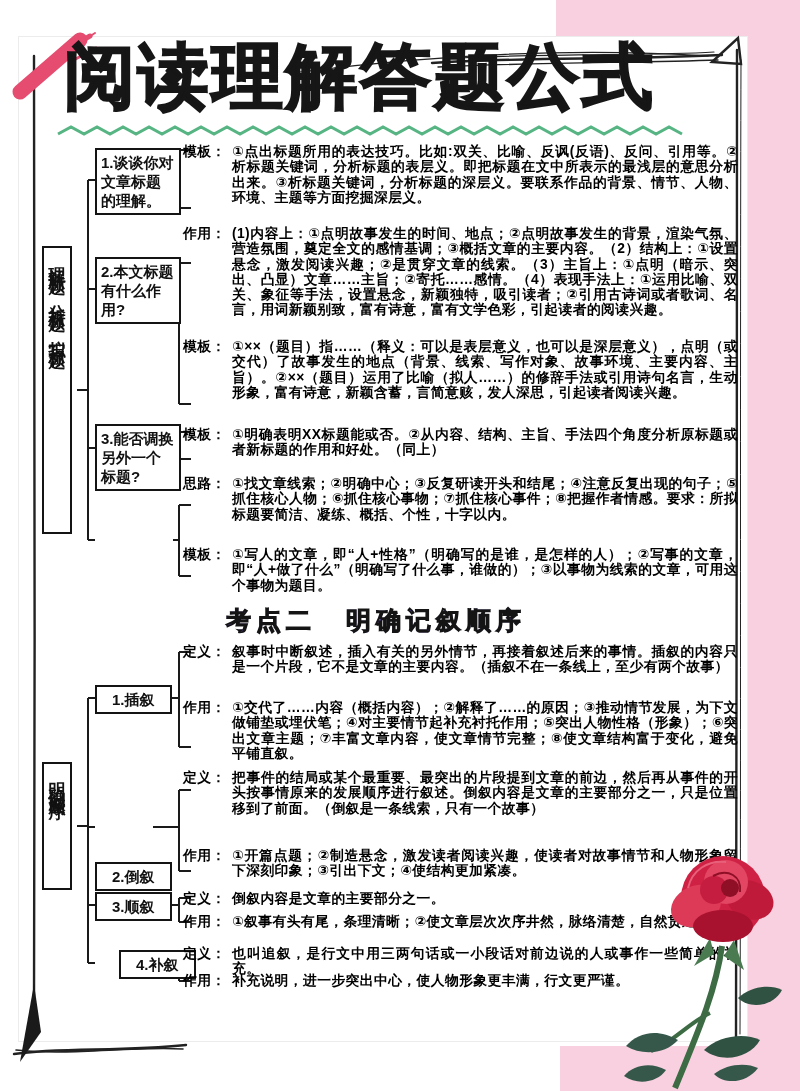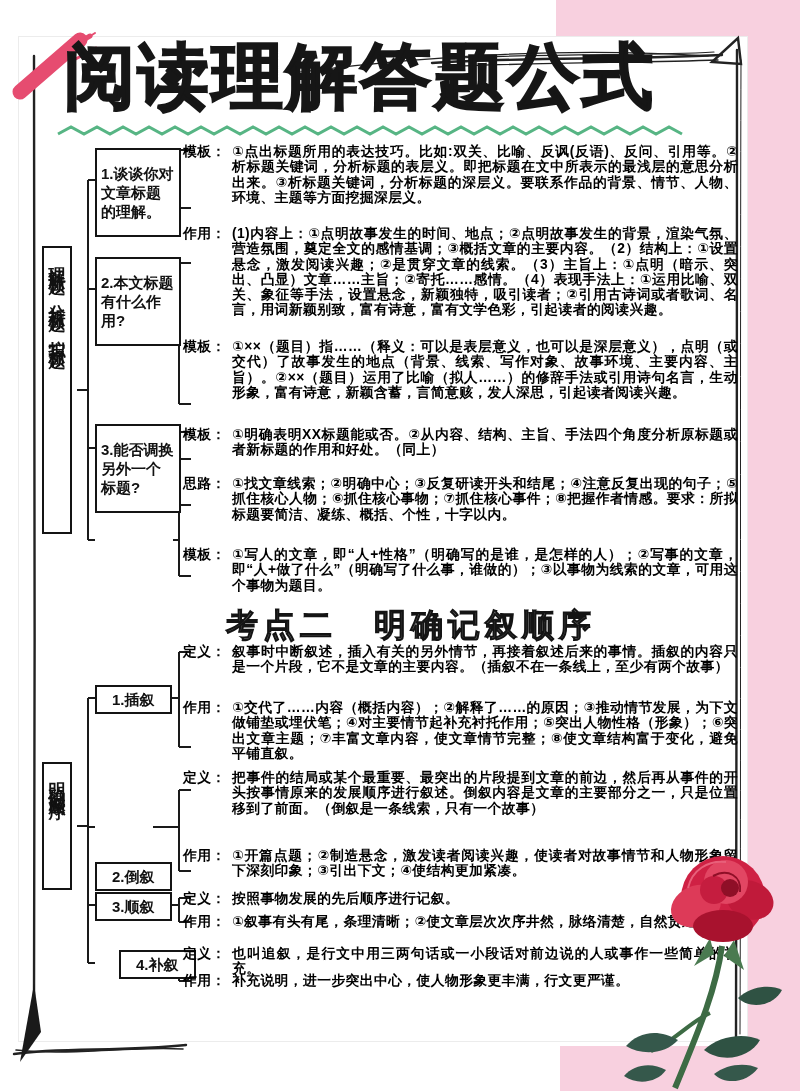--- a/index.html
+++ b/index.html
@@ -23,7 +23,7 @@
       letter-spacing:5px;-webkit-text-stroke:1px #141414;white-space:nowrap;}
   
   .node{position:absolute;left:95px;width:74px;border:2.5px solid #141414;background:#fff;
-        font-size:15px;line-height:19px;font-weight:800;padding:14px 4px;color:#111;box-sizing:content-box;}
+        font-size:15px;line-height:19px;font-weight:800;padding:3px 4px;color:#111;box-sizing:content-box;}
   .node.small{width:auto;padding:3px 15px;white-space:nowrap;font-size:15px;}
   .side{position:absolute;left:42px;width:30px;border:2.5px solid #141414;background:#fff;
         writing-mode:vertical-rl;font-size:17px;font-weight:800;letter-spacing:4px;color:#111;

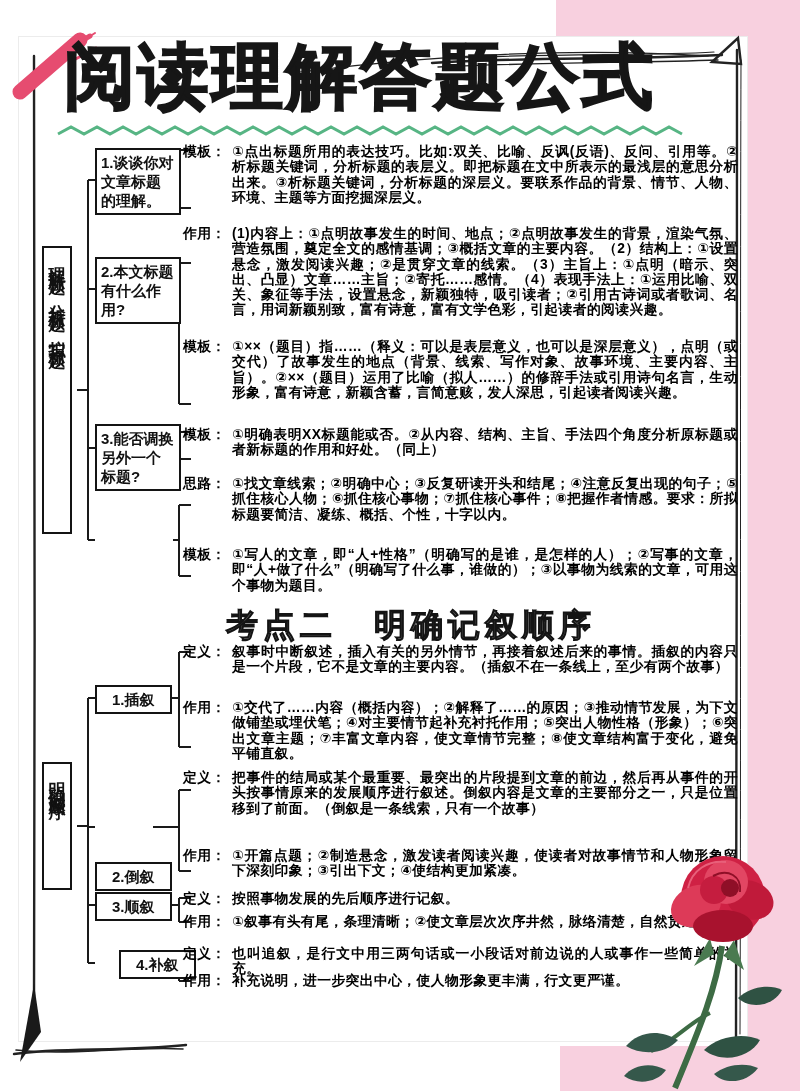--- a/index.html
+++ b/index.html
@@ -19,7 +19,7 @@
   
   .title{position:absolute;left:64px;top:30px;width:660px;font-size:71px;font-weight:900;
          color:#161616;letter-spacing:3px;-webkit-text-stroke:2px #161616;white-space:nowrap;}
-  .h2{position:absolute;left:226px;top:604px;font-size:32px;font-weight:900;color:#737373;
+  .h2{position:absolute;left:226px;top:604px;font-size:25px;font-weight:900;color:#8b5cf6;
       letter-spacing:5px;-webkit-text-stroke:1px #141414;white-space:nowrap;}
   
   .node{position:absolute;left:95px;width:74px;border:2.5px solid #141414;background:#fff;

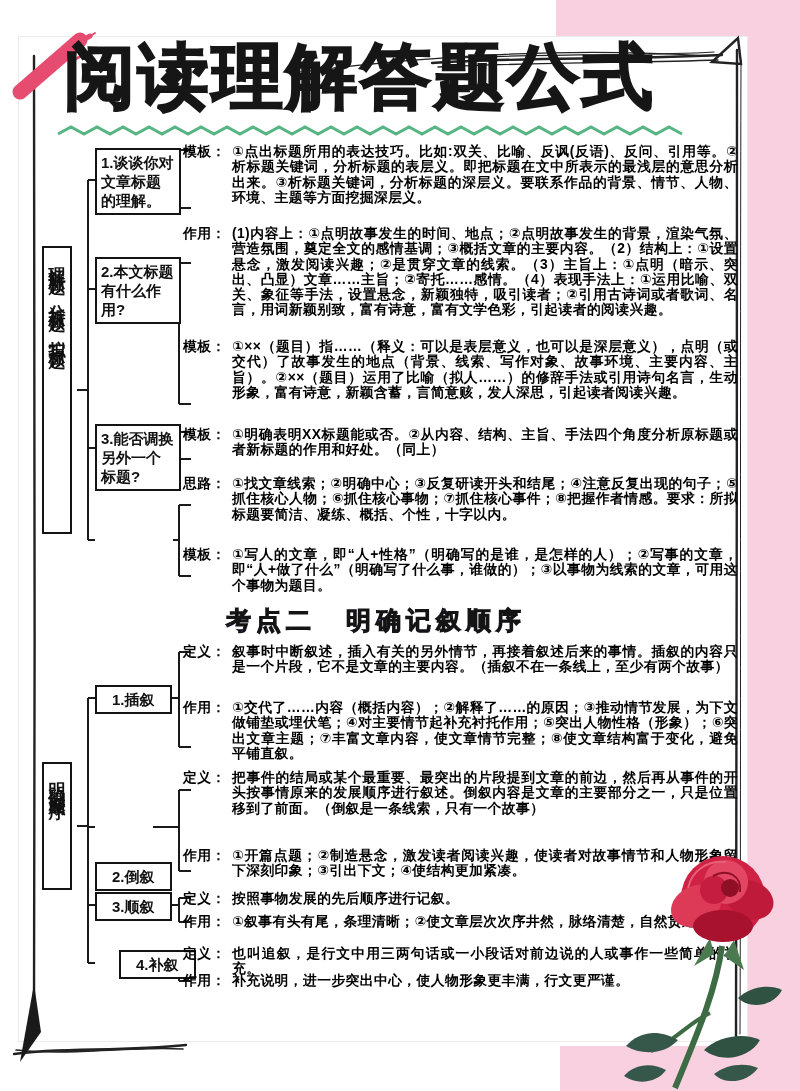--- a/index.html
+++ b/index.html
@@ -182,7 +182,7 @@
   </div>
   <div class="entry" style="top:891px;">
     <span class="tag">定义：</span>
-    <span class="txt">按照事物发展的先后顺序进行记叙。</span>
+    <span class="txt">倒叙内容是文章的主要部分之一。</span>
   </div>
   <div class="entry" style="top:914px;">
     <span class="tag">作用：</span>

